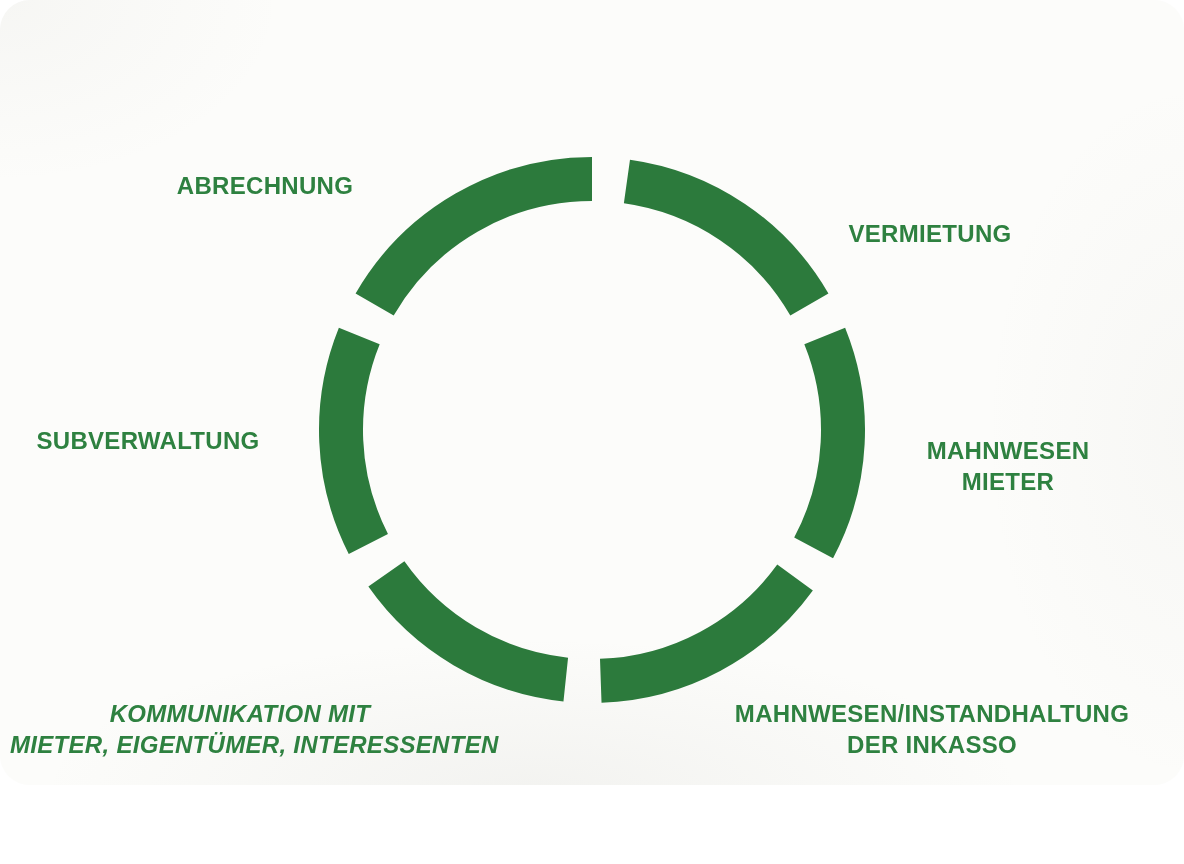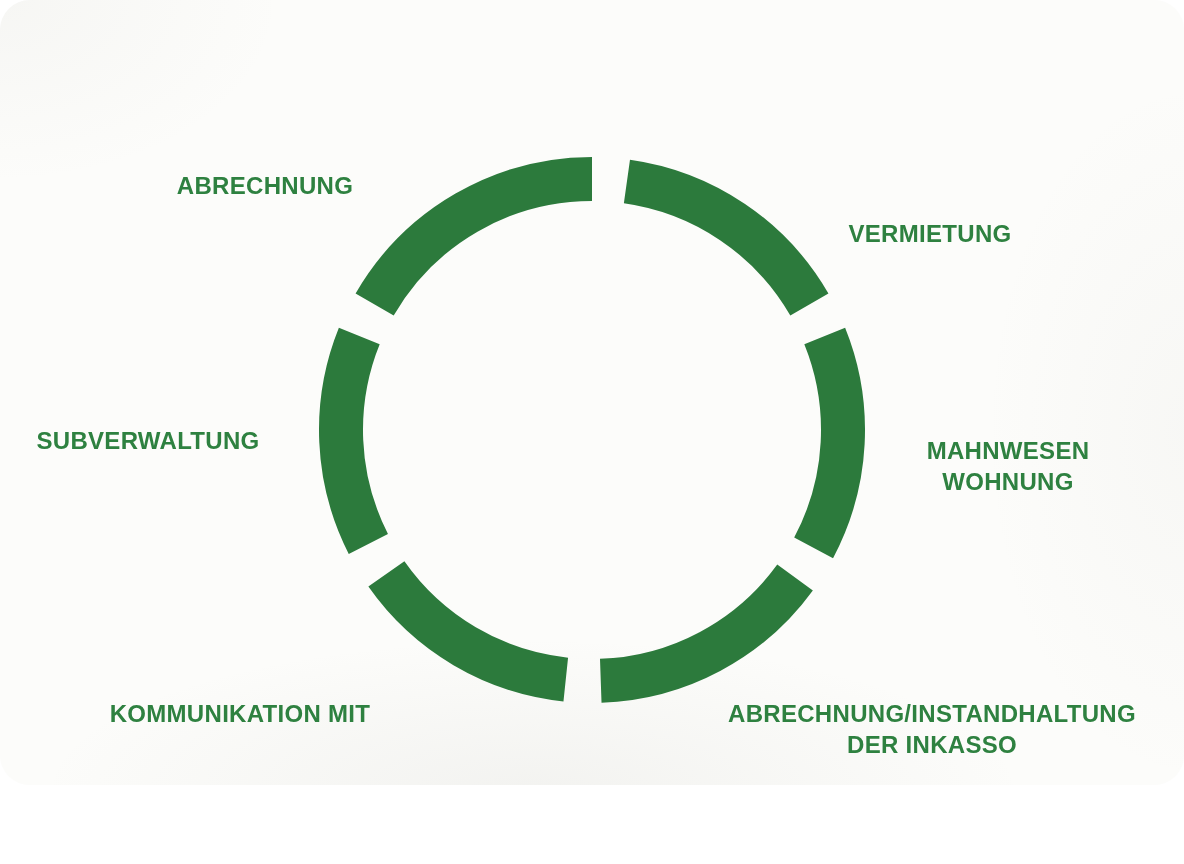--- a/index.html
+++ b/index.html
@@ -67,7 +67,7 @@
 
   <div class="cycle-label lbl-mahnwesen" style="color: rgb(46, 129, 64);">
     <span>MAHNWESEN</span>
-    <span>WOHNUNG</span>
+    <span>MIETER</span>
   </div>
 
   <div class="cycle-label lbl-reparatur" style="color: rgb(46, 129, 64);">

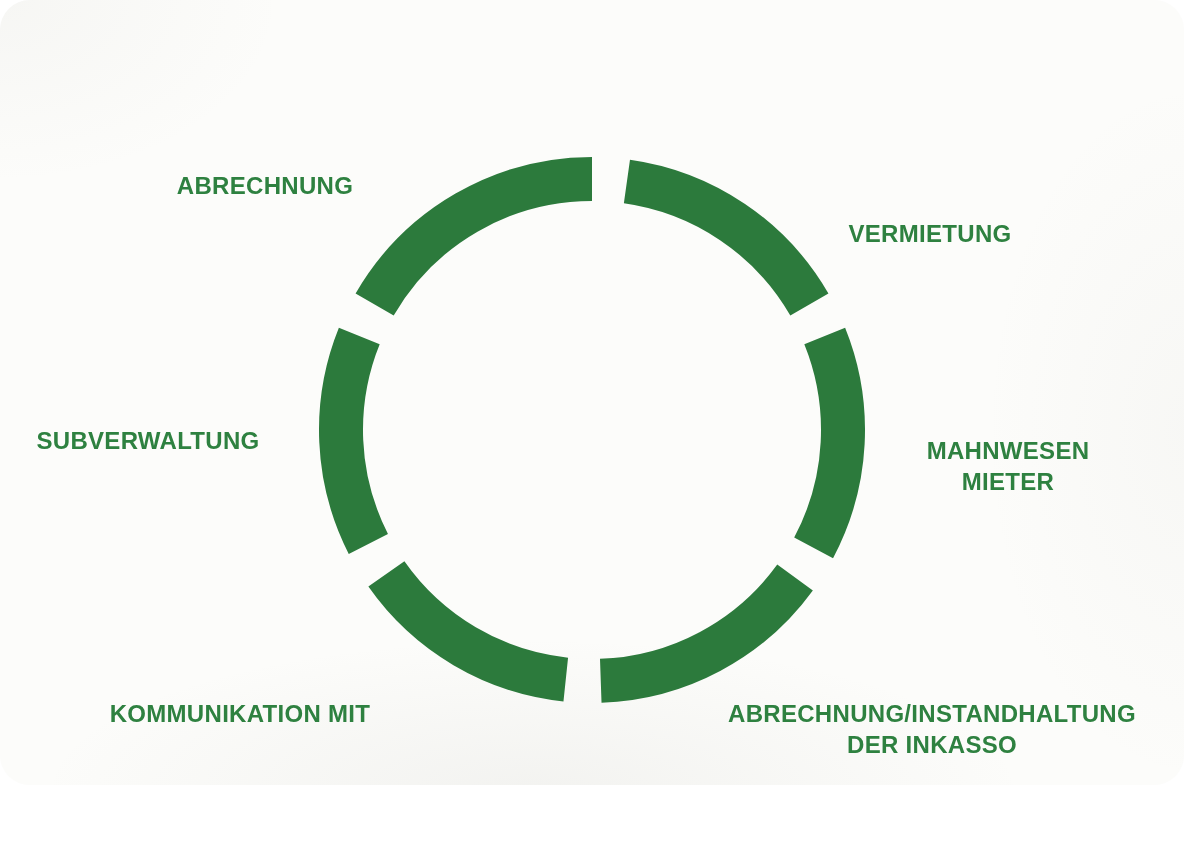--- a/index.html
+++ b/index.html
@@ -75,7 +75,7 @@
     <span>DER INKASSO</span>
   </div>
 
-  <div class="cycle-label lbl-kommunikation" style="color: rgb(46, 129, 64);">
+  <div class="cycle-label lbl-kommunikation" style="color: rgb(46, 129, 64); font-style: italic;">
     <span>KOMMUNIKATION MIT</span>
   </div>
 

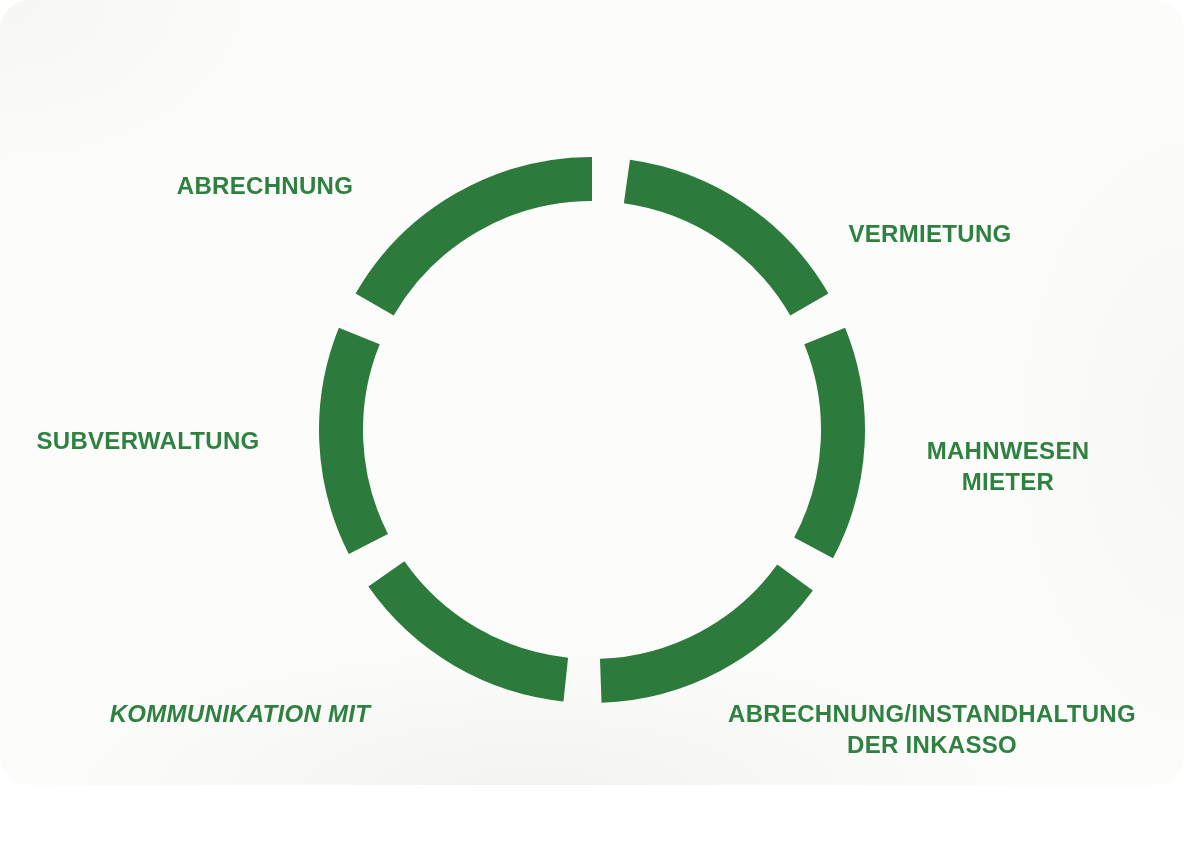--- a/index.html
+++ b/index.html
@@ -71,7 +71,7 @@
   </div>
 
   <div class="cycle-label lbl-reparatur" style="color: rgb(46, 129, 64);">
-    <span>ABRECHNUNG/INSTANDHALTUNG</span>
+    <span>MAHNWESEN/INSTANDHALTUNG</span>
     <span>DER INKASSO</span>
   </div>
 

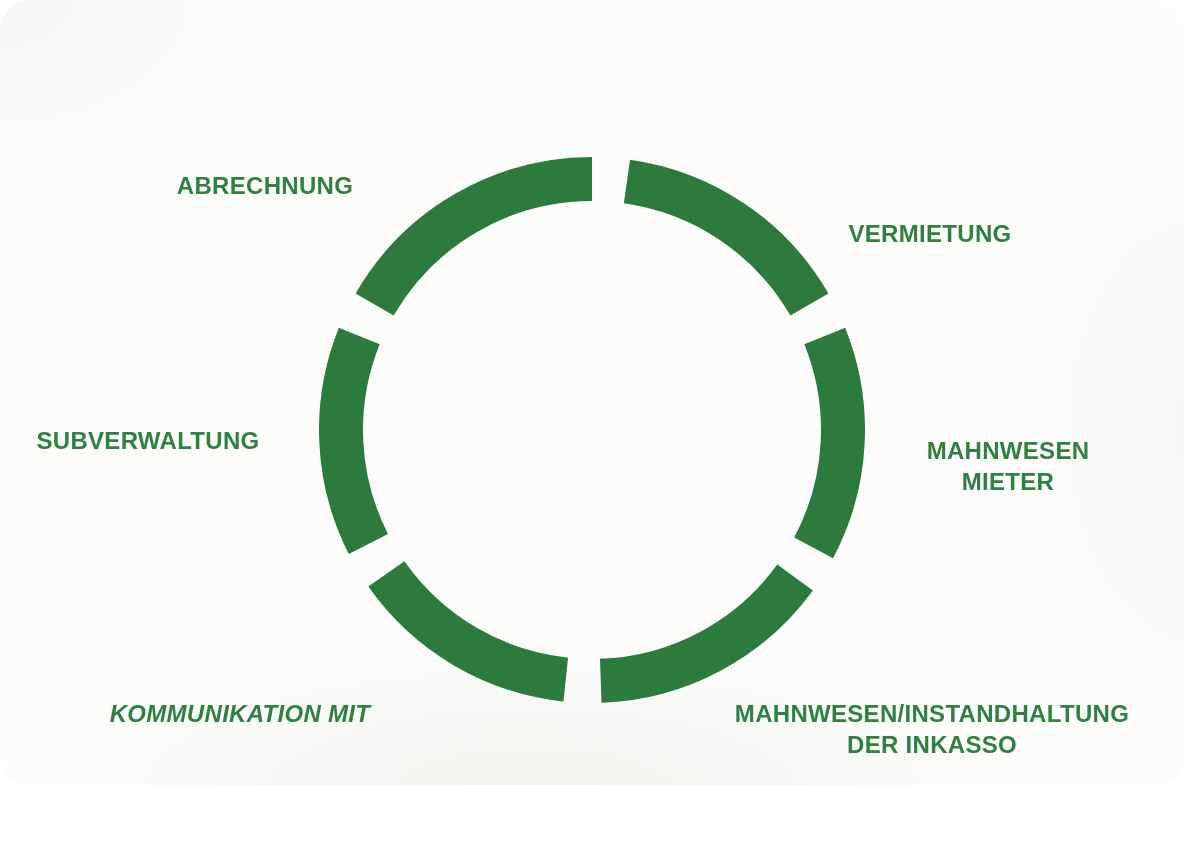--- a/index.html
+++ b/index.html
@@ -77,6 +77,7 @@
 
   <div class="cycle-label lbl-kommunikation" style="color: rgb(46, 129, 64); font-style: italic;">
     <span>KOMMUNIKATION MIT</span>
+    <span>MIETER, EIGENTÜMER, INTERESSENTEN</span>
   </div>
 
   <div class="cycle-label lbl-subverwaltung" style="color: rgb(46, 129, 64);">

